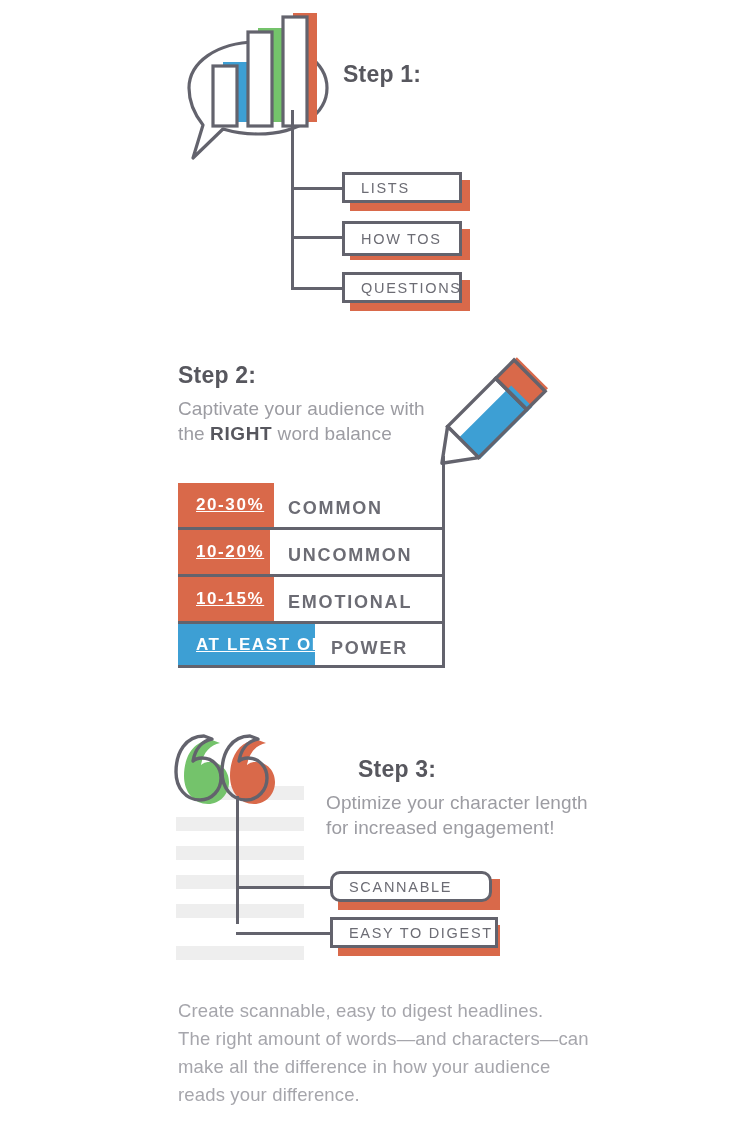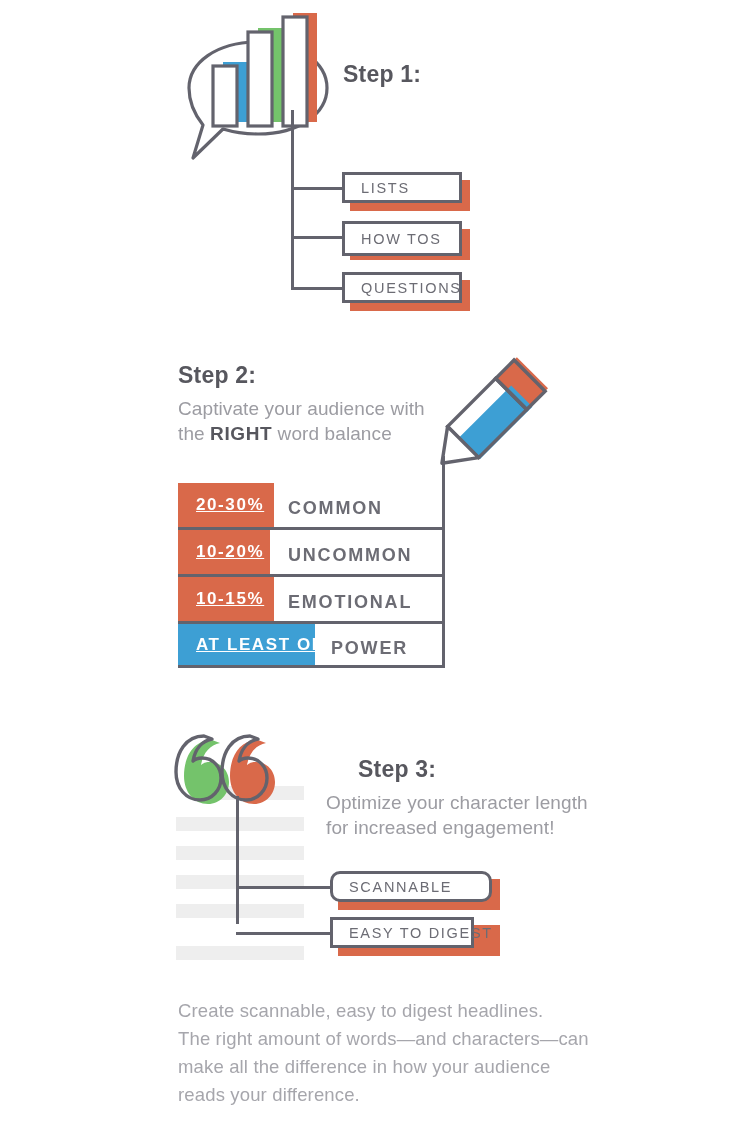--- a/index.html
+++ b/index.html
@@ -241,7 +241,7 @@
   </div>
 
   <div class="abs labelbox-shadow" style="left:338px; top:925px; width:162px; height:31px;"></div>
-  <div class="abs labelbox" style="left:330px; top:917px; width:144px; height:31px;">
+  <div class="abs labelbox" style="left:330px; top:917px; width:168px; height:31px;">
     <span class="labelbox-text">EASY TO DIGEST</span>
   </div>
 

